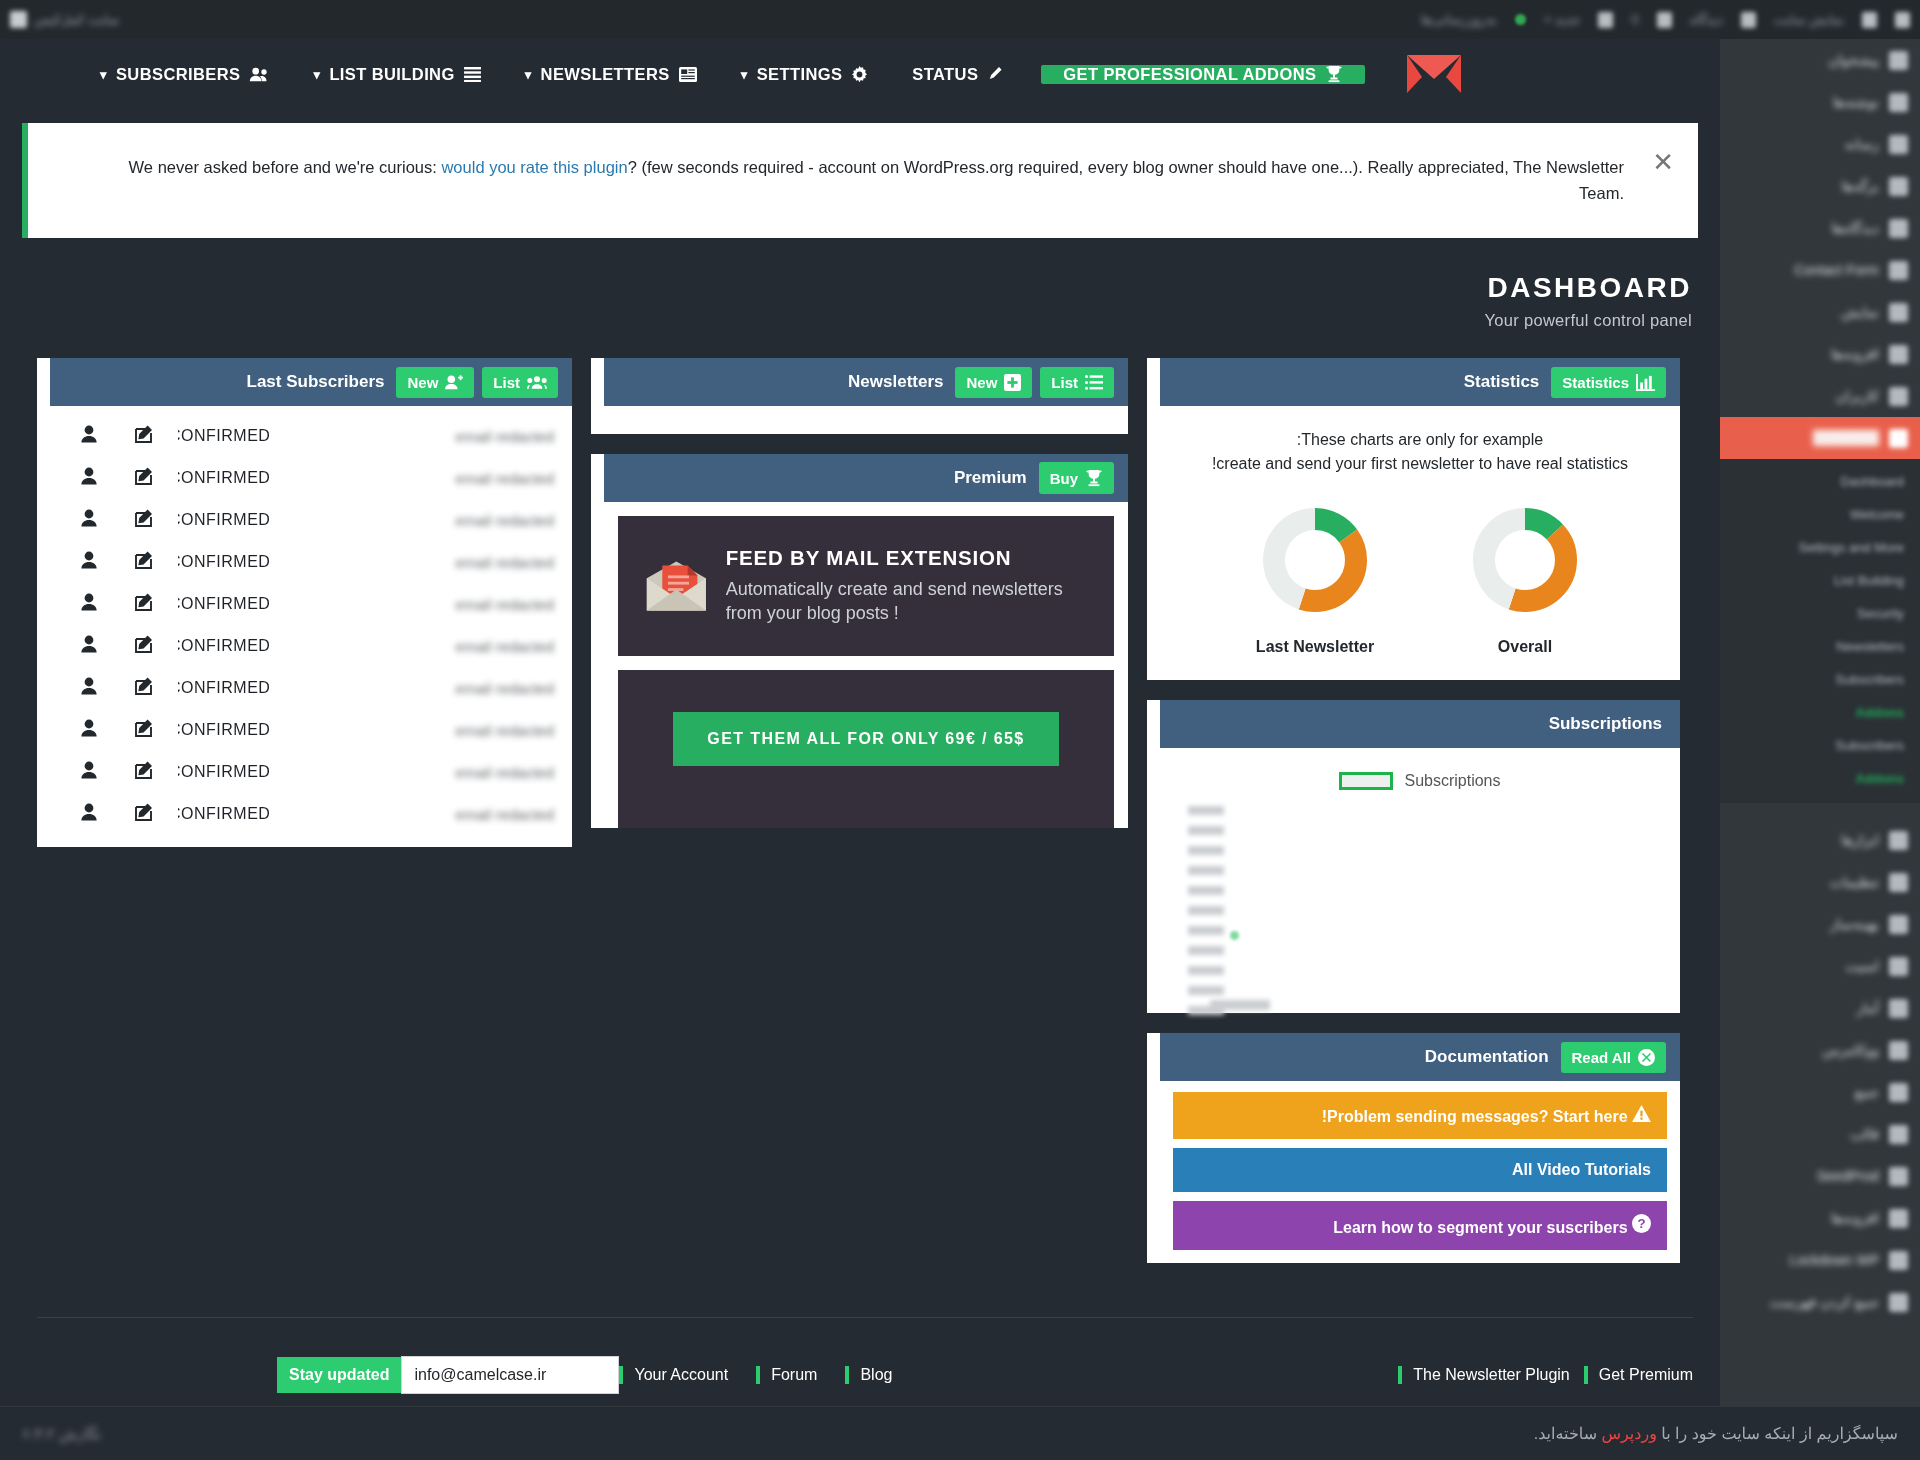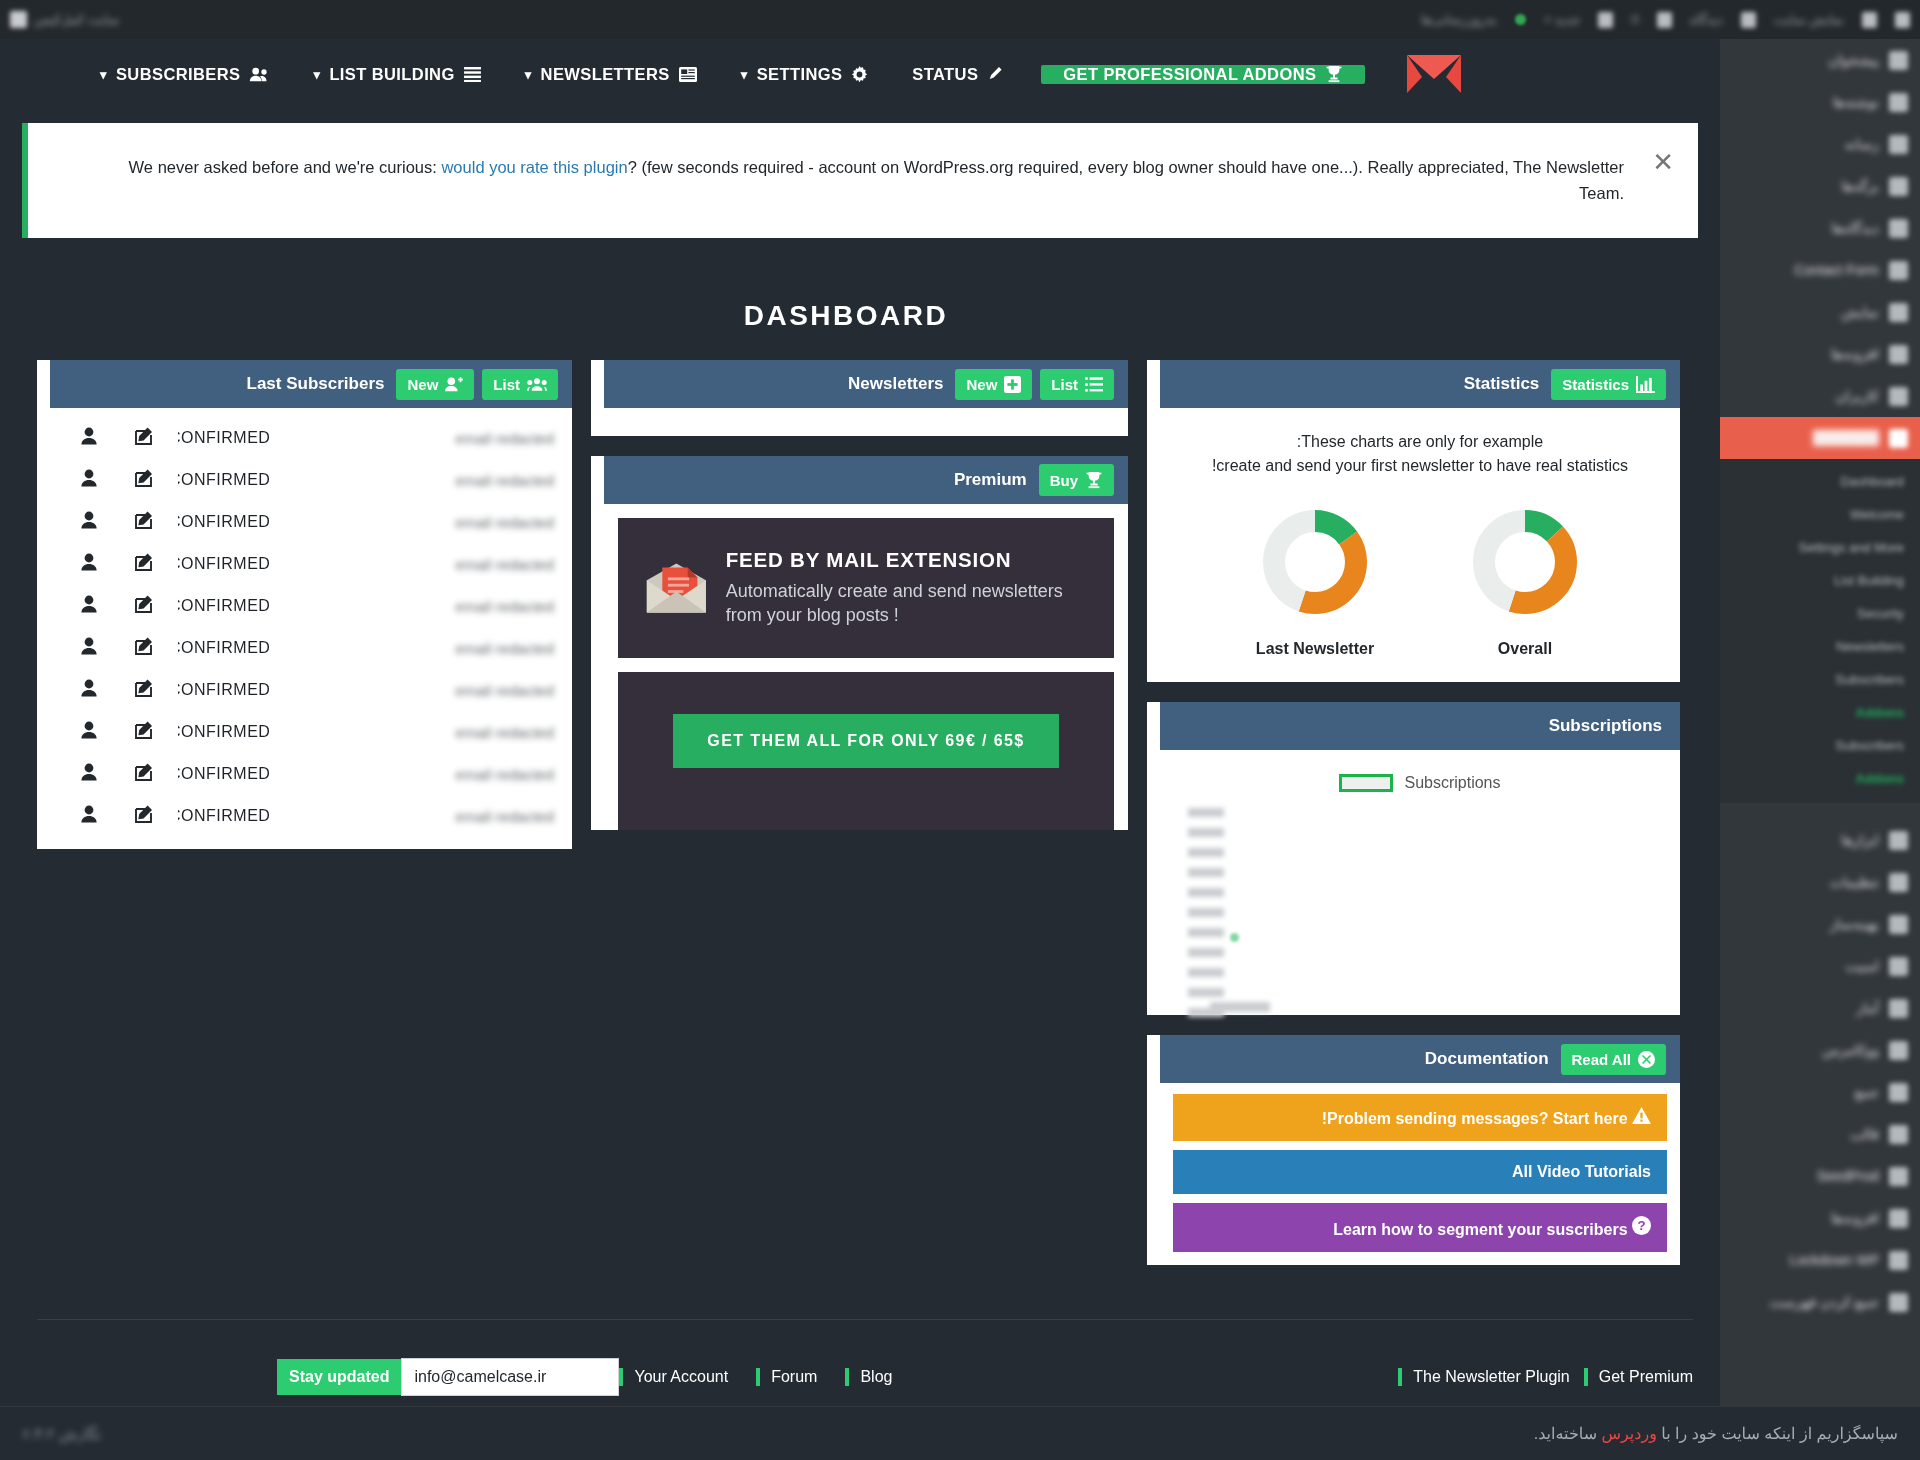--- a/index.html
+++ b/index.html
@@ -92,7 +92,7 @@
   }
 
   
-  .dash-head { padding: 34px 28px 0 0; text-align: center; margin-top: 28px; }
+  .dash-head { padding: 34px 28px 0 0; text-align: right; }
   .dash-head h1 {
     color: #fff; font-size: 28px; font-weight: 700; letter-spacing: 2.5px;
     text-transform: uppercase;

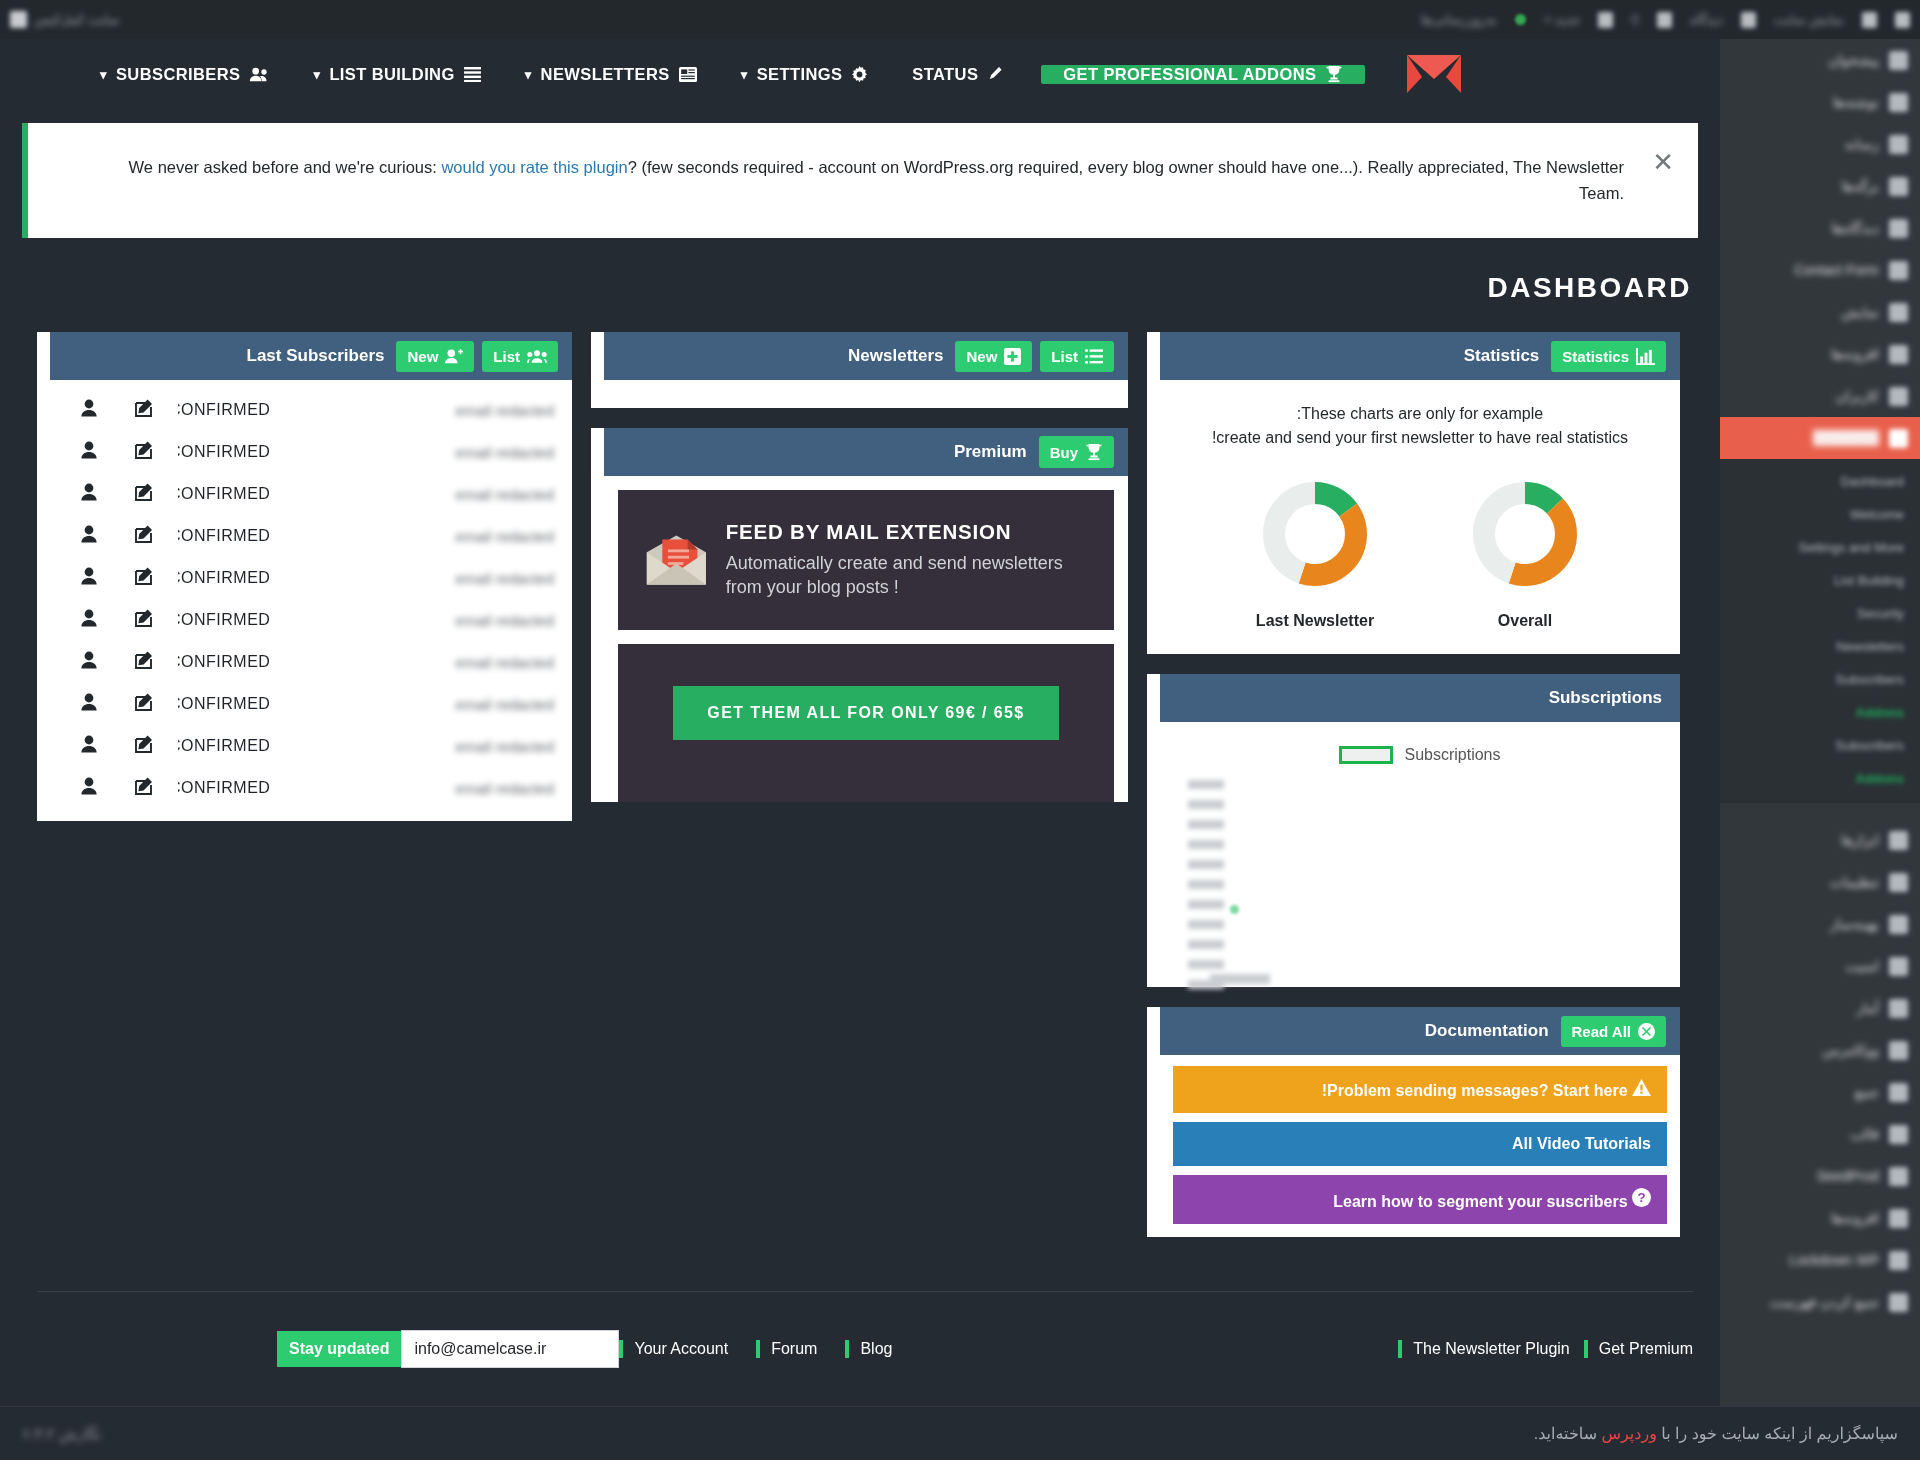--- a/index.html
+++ b/index.html
@@ -460,6 +460,7 @@
 
   <div class="dash-head">
     <h1>Dashboard</h1>
+    <div class="sub">Your powerful control panel</div>
   </div>
 
   <div class="grid">

